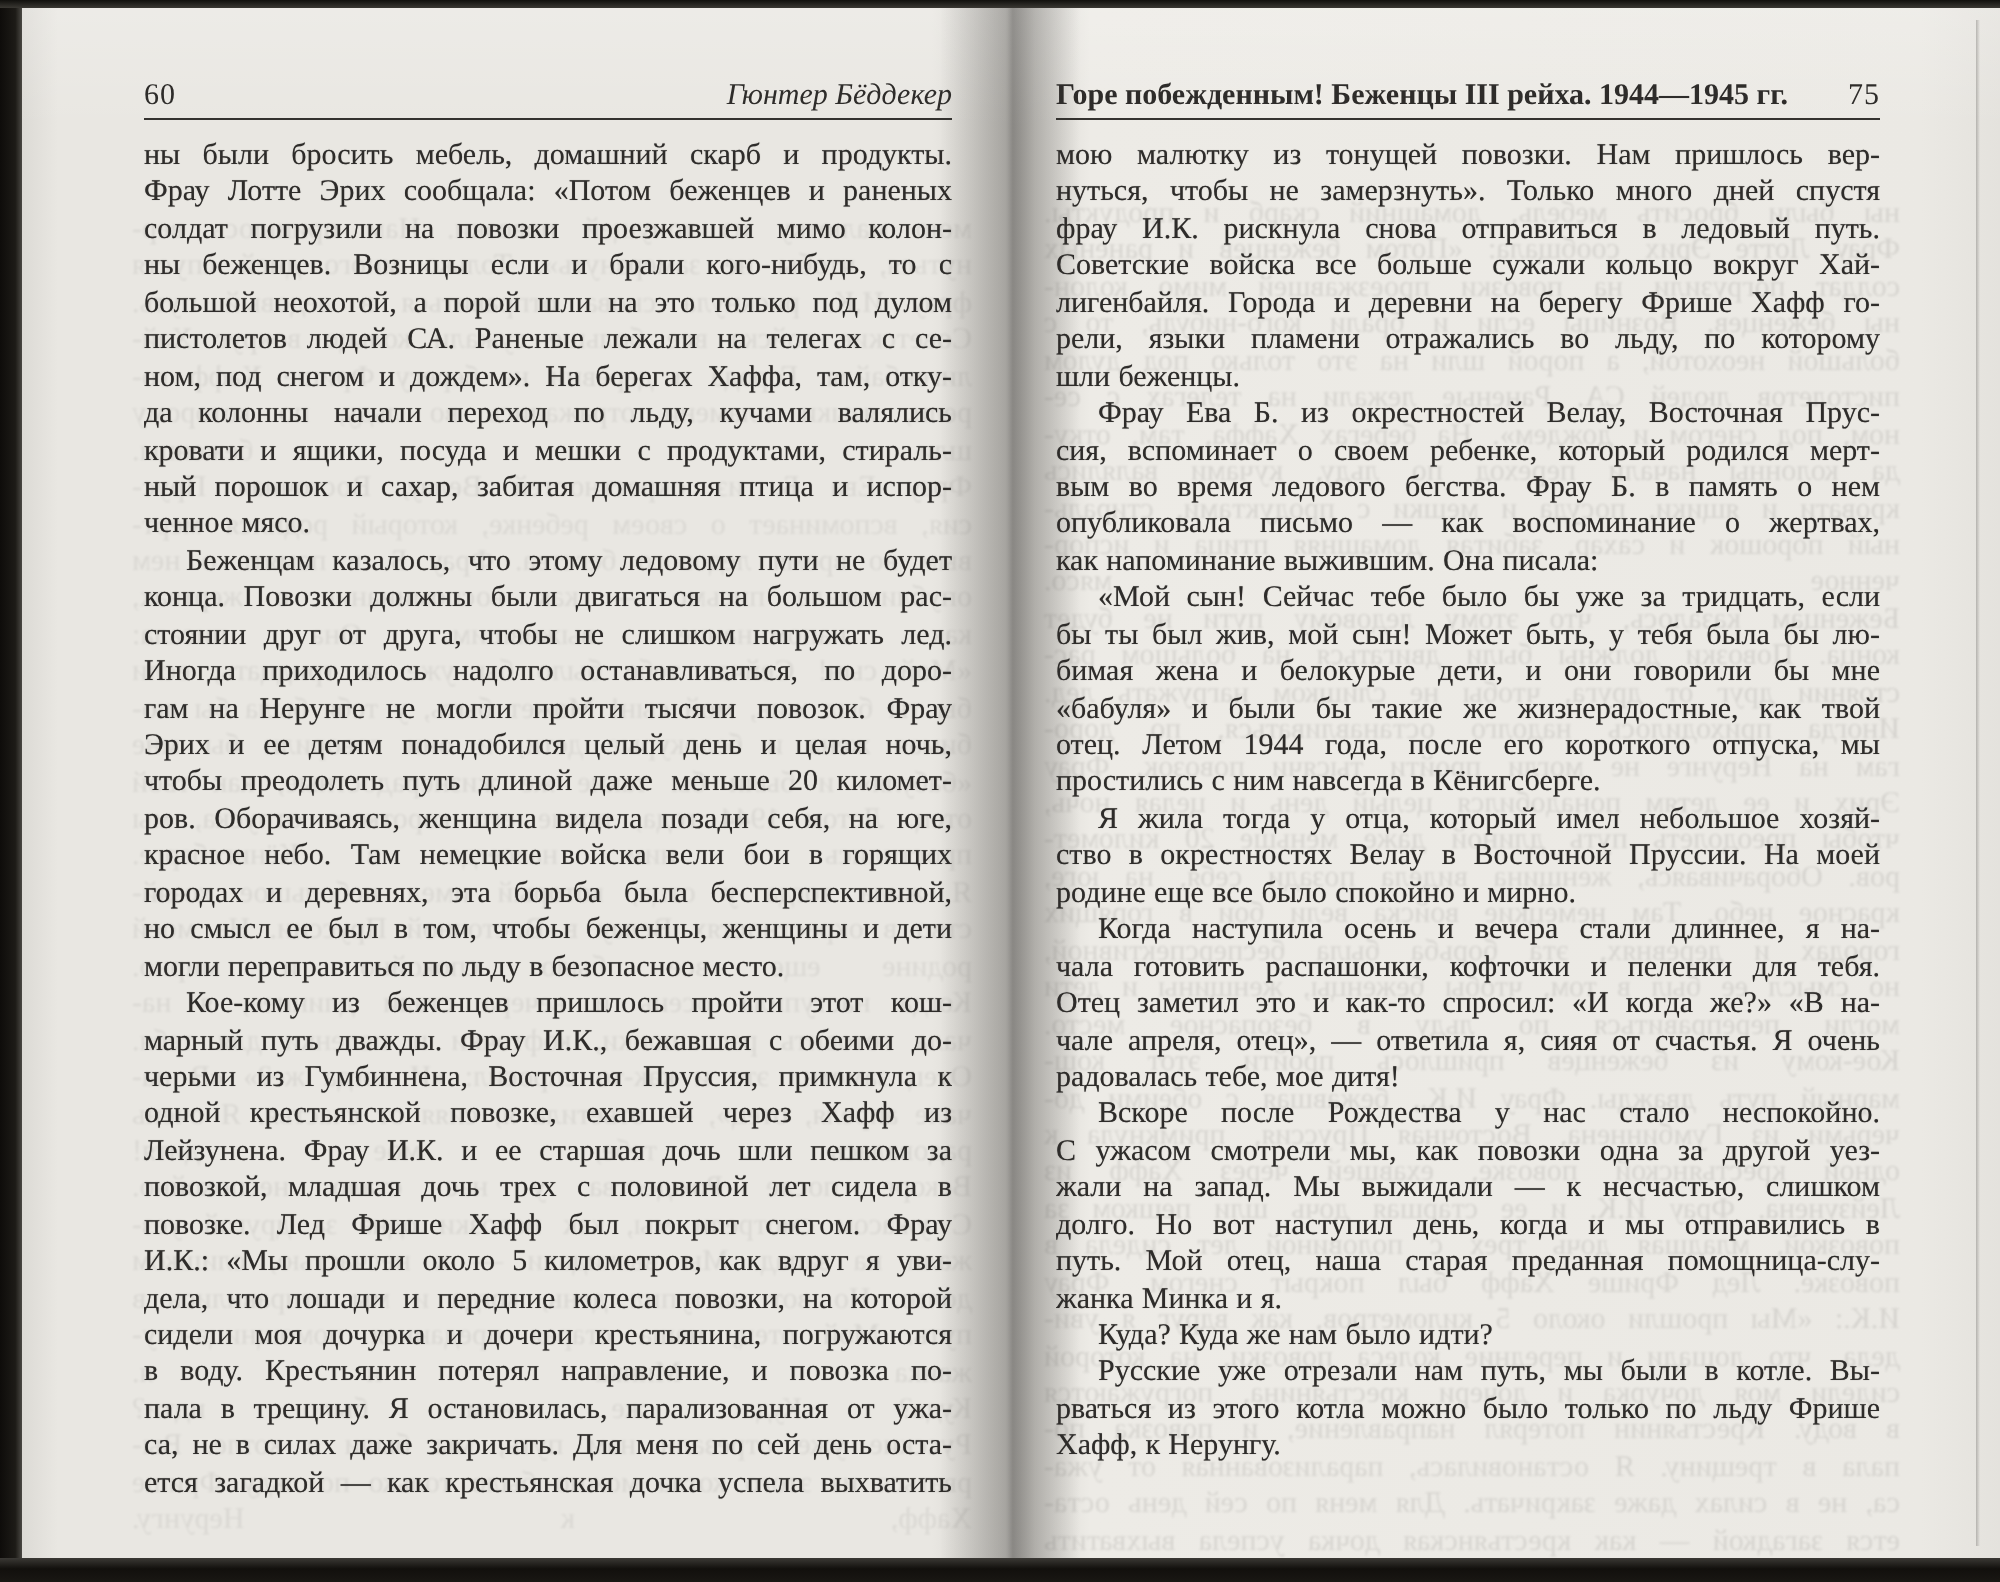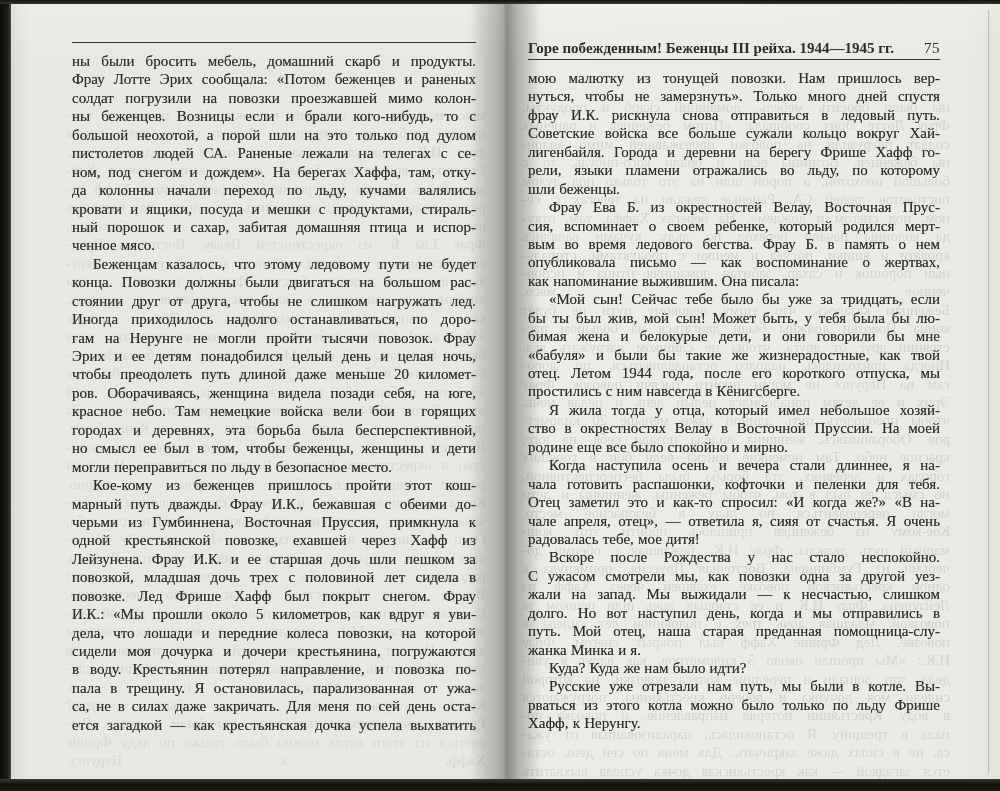--- a/index.html
+++ b/index.html
@@ -112,6 +112,10 @@
         <div class="gline">рваться из этого котла можно было только по льду Фрише</div>
         <div class="gline">Хафф, к Нерунгу.</div>
       </div>
+    <div class="runhead-row">
+      <span class="pagenum">60</span>
+      <span class="runhead-italic">Гюнтер Бёддекер</span>
+    </div>
     <div class="head-rule"></div>
     <div class="body-text">
         <div class="line">ны были бросить мебель, домашний скарб и продукты.</div>

